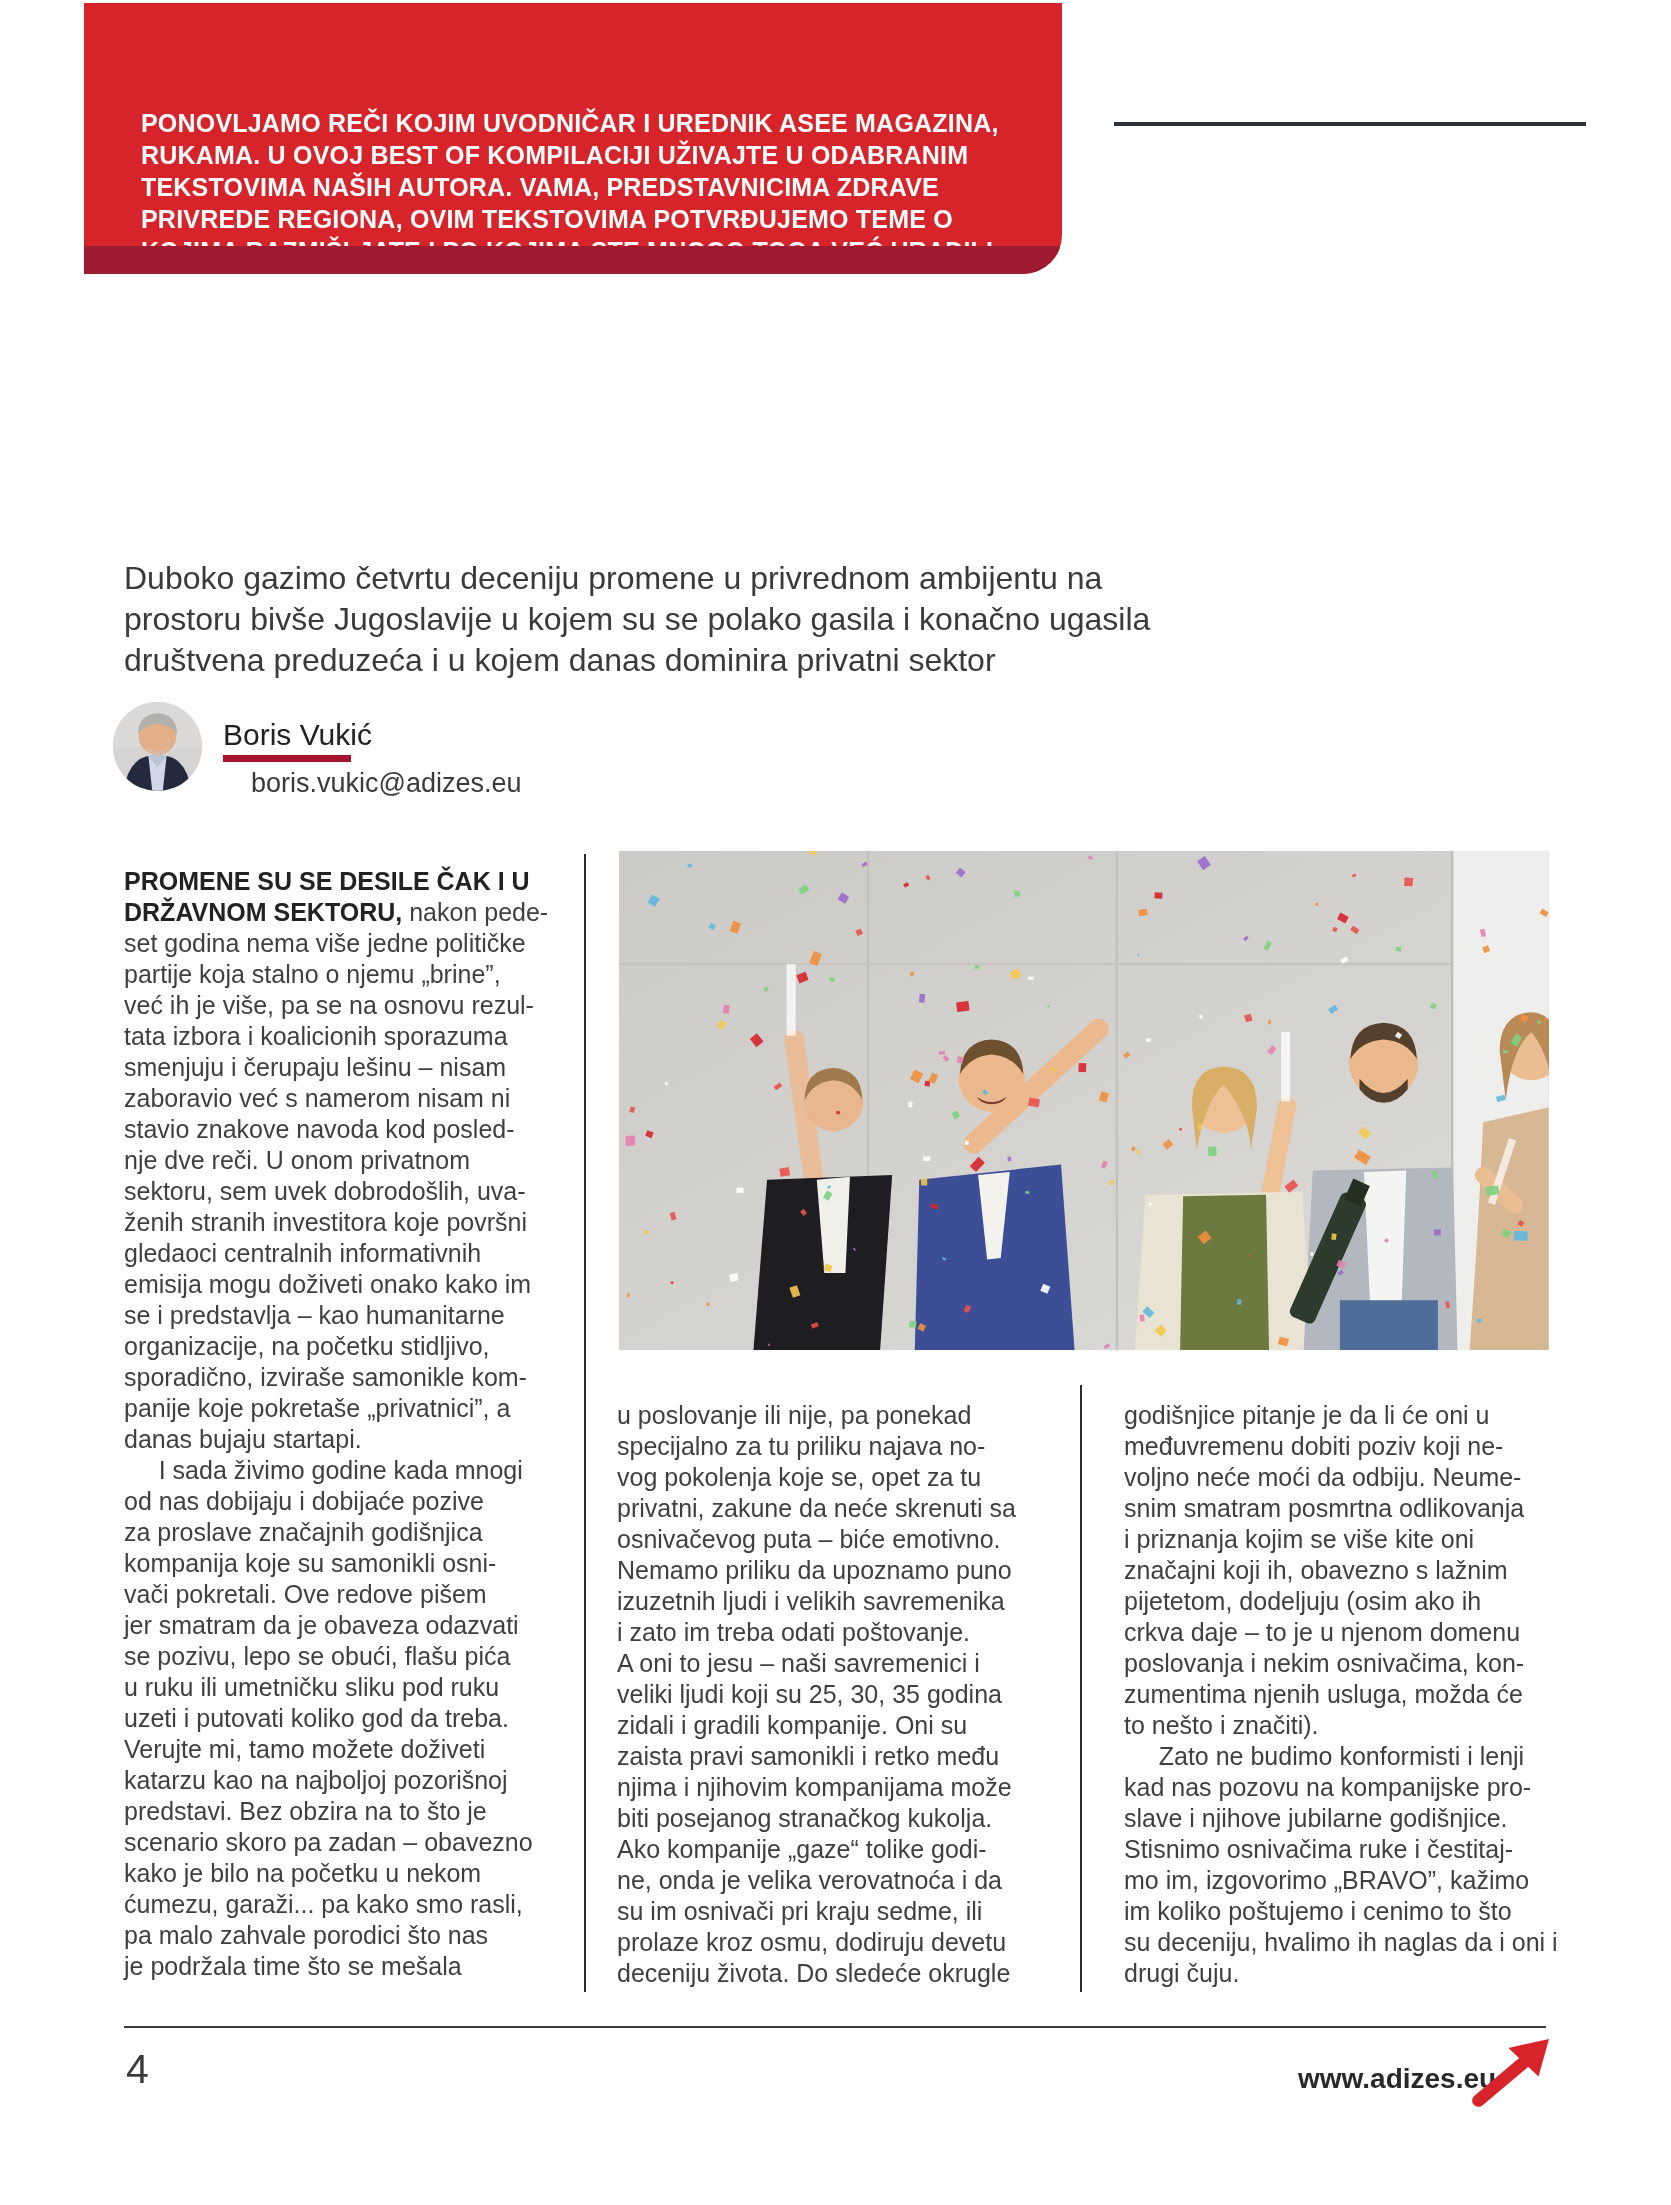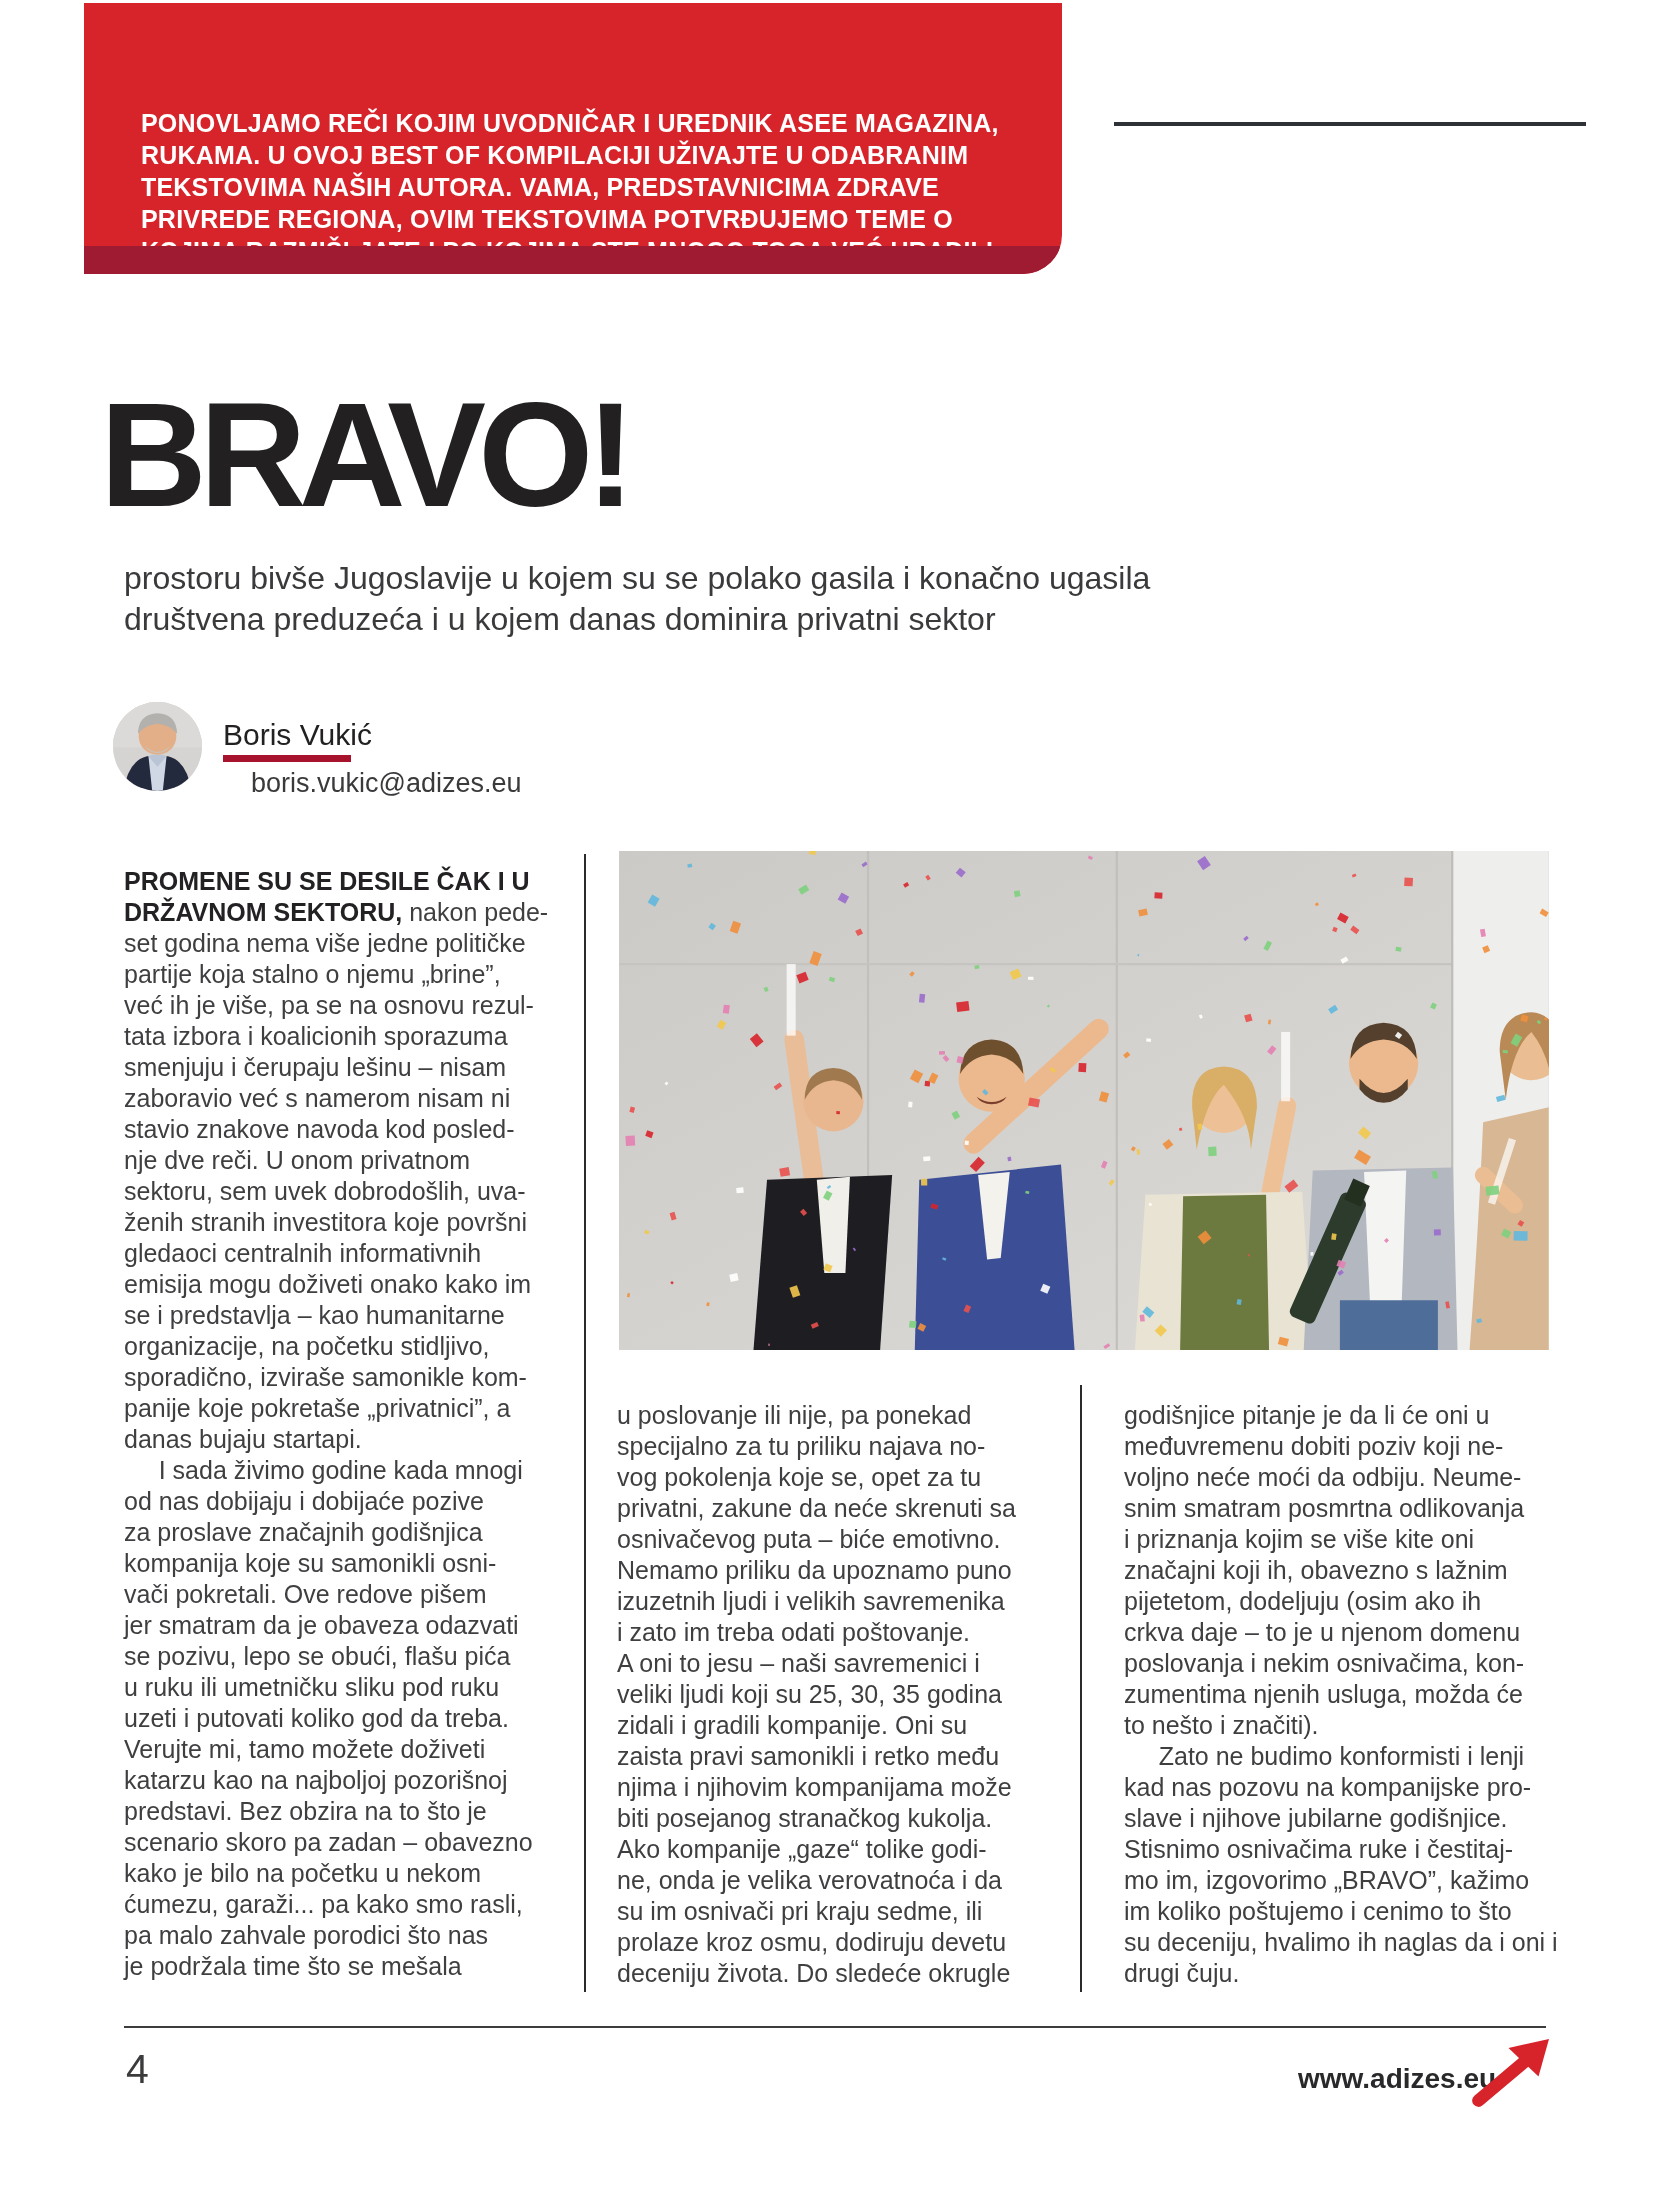--- a/index.html
+++ b/index.html
@@ -65,7 +65,6 @@
 
   <div class="top-rule"></div>
 
-  <div class="title">BRAVO!</div>
 
   <div class="subtitle">
 

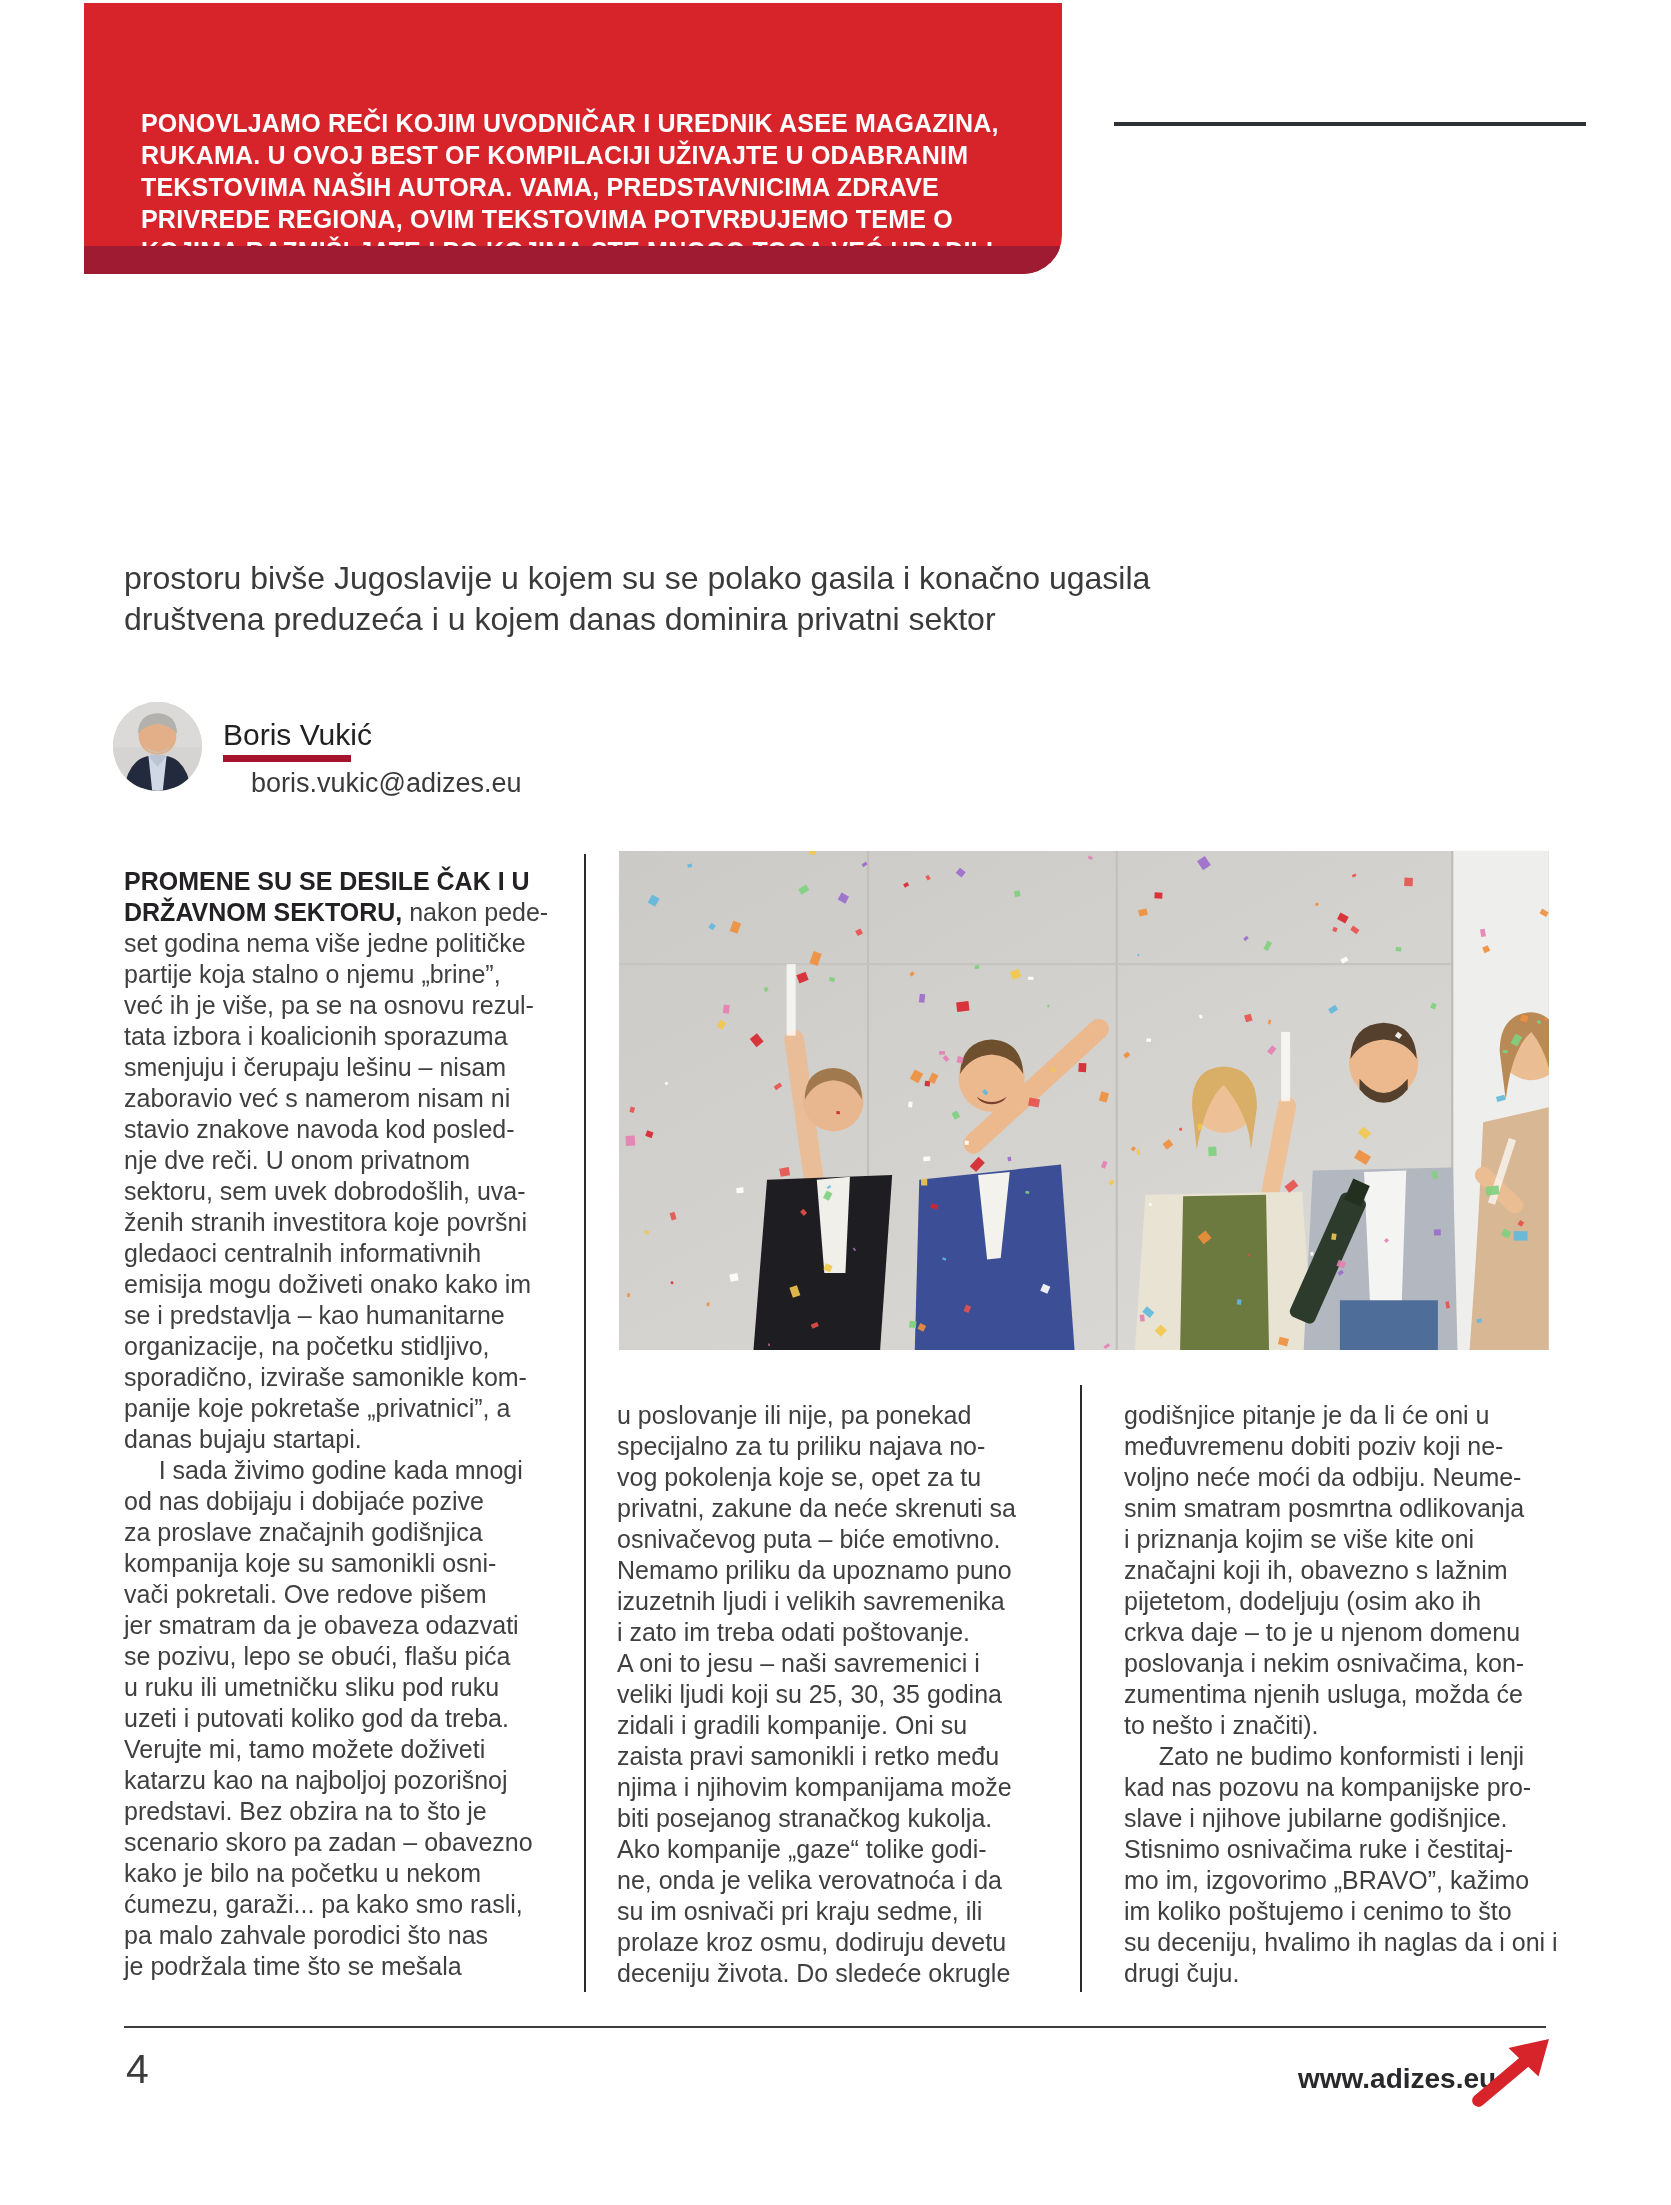--- a/index.html
+++ b/index.html
@@ -68,6 +68,7 @@
 
   <div class="subtitle">
 
+  <div class="sline">Duboko gazimo četvrtu deceniju promene u privrednom ambijentu na</div>
       <div class="sline">prostoru bivše Jugoslavije u kojem su se polako gasila i konačno ugasila</div>
       <div class="sline">društvena preduzeća i u kojem danas dominira privatni sektor</div>
     </div>

